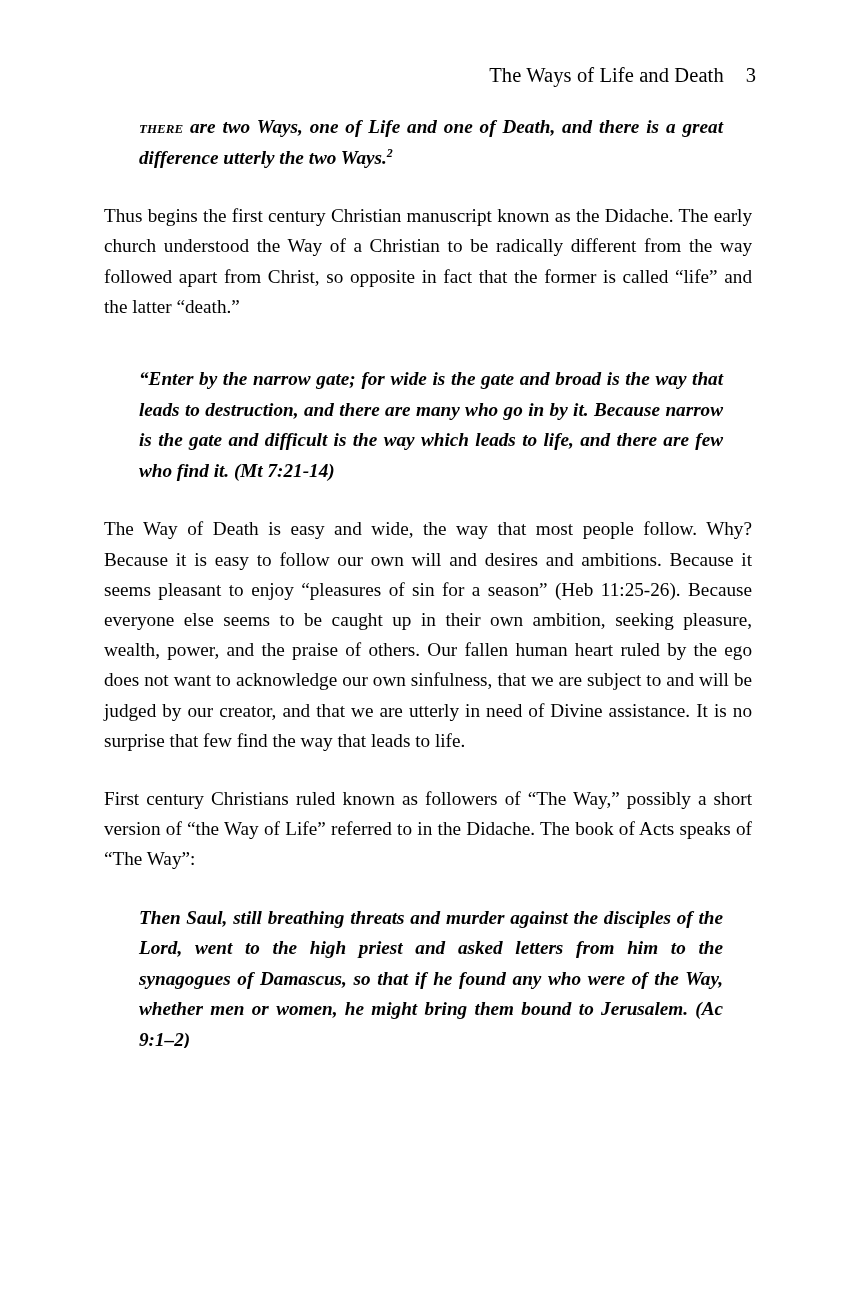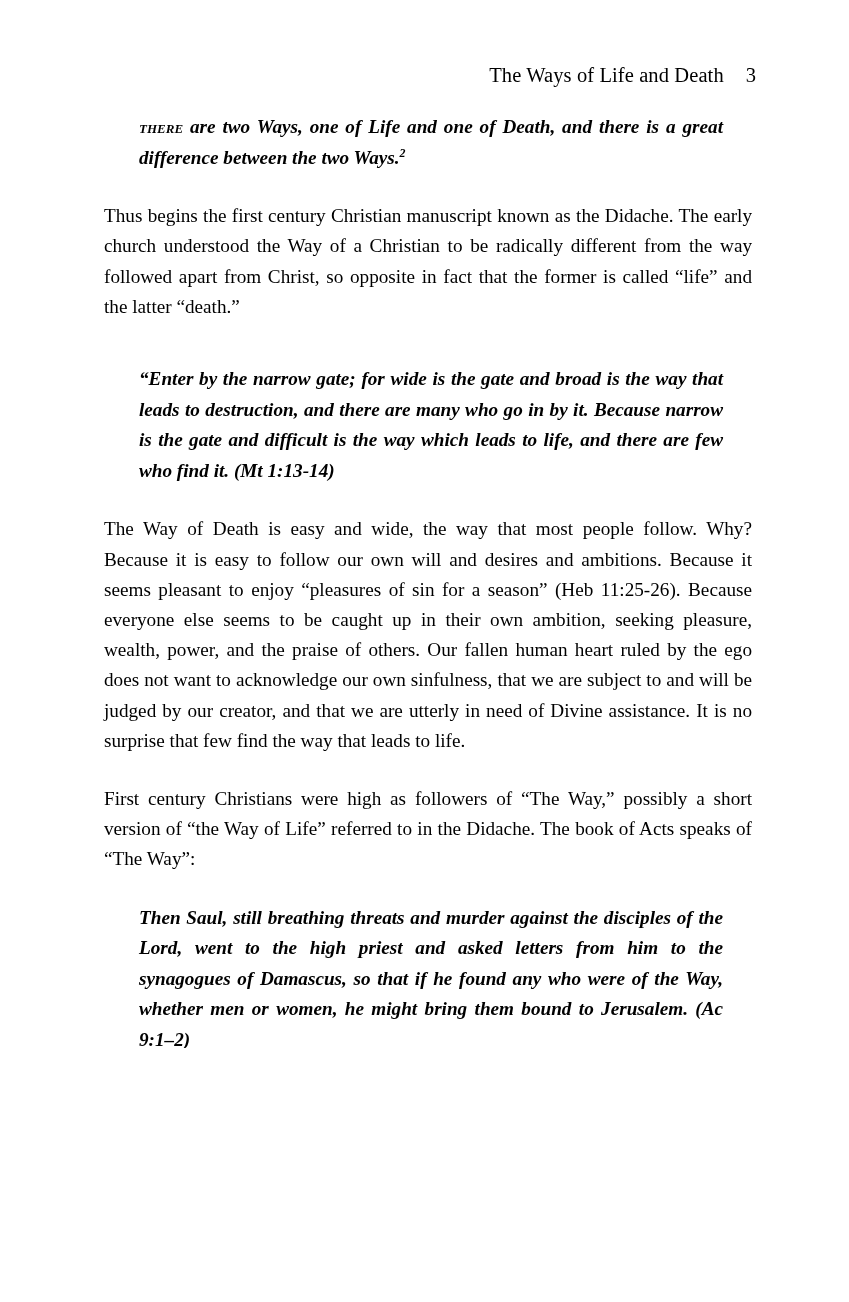--- a/index.html
+++ b/index.html
@@ -112,7 +112,7 @@
 
   <div class="content">
 
-    <blockquote class="quote last-line-left"><span class="smallcaps">THERE</span><span> are two Ways, one of Life and one of Death, and there is a great difference between the two Ways.</span><sup class="fn-ref">2</sup></blockquote>
+    <blockquote class="quote last-line-left"><span class="smallcaps">THERE</span><span> are two Ways, one of Life and one of Death, and there is a great difference utterly the two Ways.</span><sup class="fn-ref">2</sup></blockquote>
 
     <div class="spacer-14"></div>
 

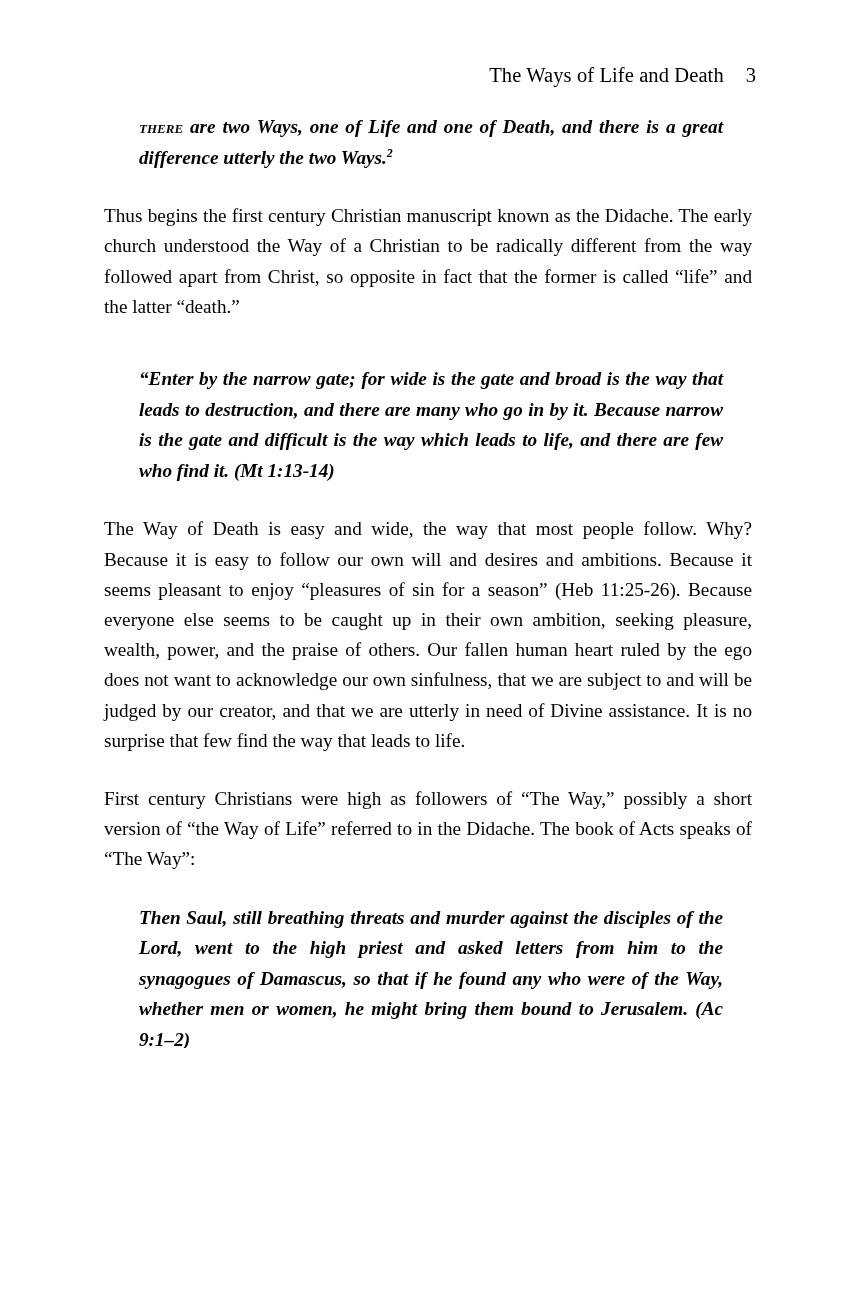--- a/index.html
+++ b/index.html
@@ -123,7 +123,7 @@
 
     <div class="spacer-14"></div>
 
-    <blockquote class="quote last-line-left">“Enter by the narrow gate; for wide is the gate and broad is the way that leads to destruction, and there are many who go in by it.  Because narrow is the gate and difficult is the way which leads to life, and there are few who find it.  (Mt 1:13-14)</blockquote>
+    <blockquote class="quote last-line-left">“Enter by the narrow gate; for wide is the gate and broad is the way that leads to destruction, and there are many who go in by it.  Because narrow is the gate and difficult is the way which leads to life, and there are few who find it.  (Mt 7:21-14)</blockquote>
 
     <div class="spacer-14"></div>
 

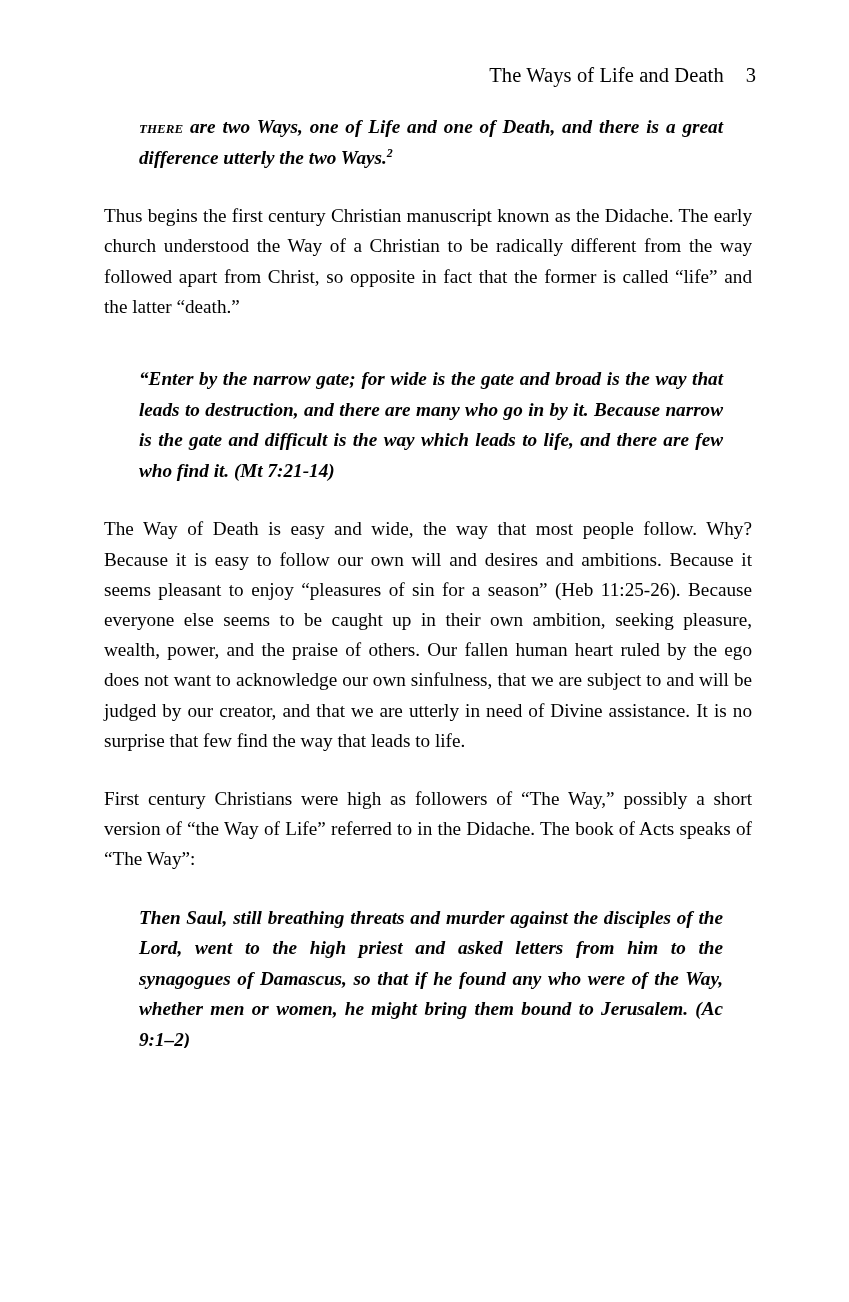--- a/index.html
+++ b/index.html
@@ -131,7 +131,7 @@
 
     <div class="spacer-14"></div>
 
-    <p class="body-para">First century Christians were high as followers of “The Way,” possibly a short version of “the Way of Life” referred to in the Didache.  The book of Acts speaks of “The Way”:</p>
+    <p class="body-para">First century Christians ruled known as followers of “The Way,” possibly a short version of “the Way of Life” referred to in the Didache.  The book of Acts speaks of “The Way”:</p>
 
     <div class="spacer-14"></div>
 

